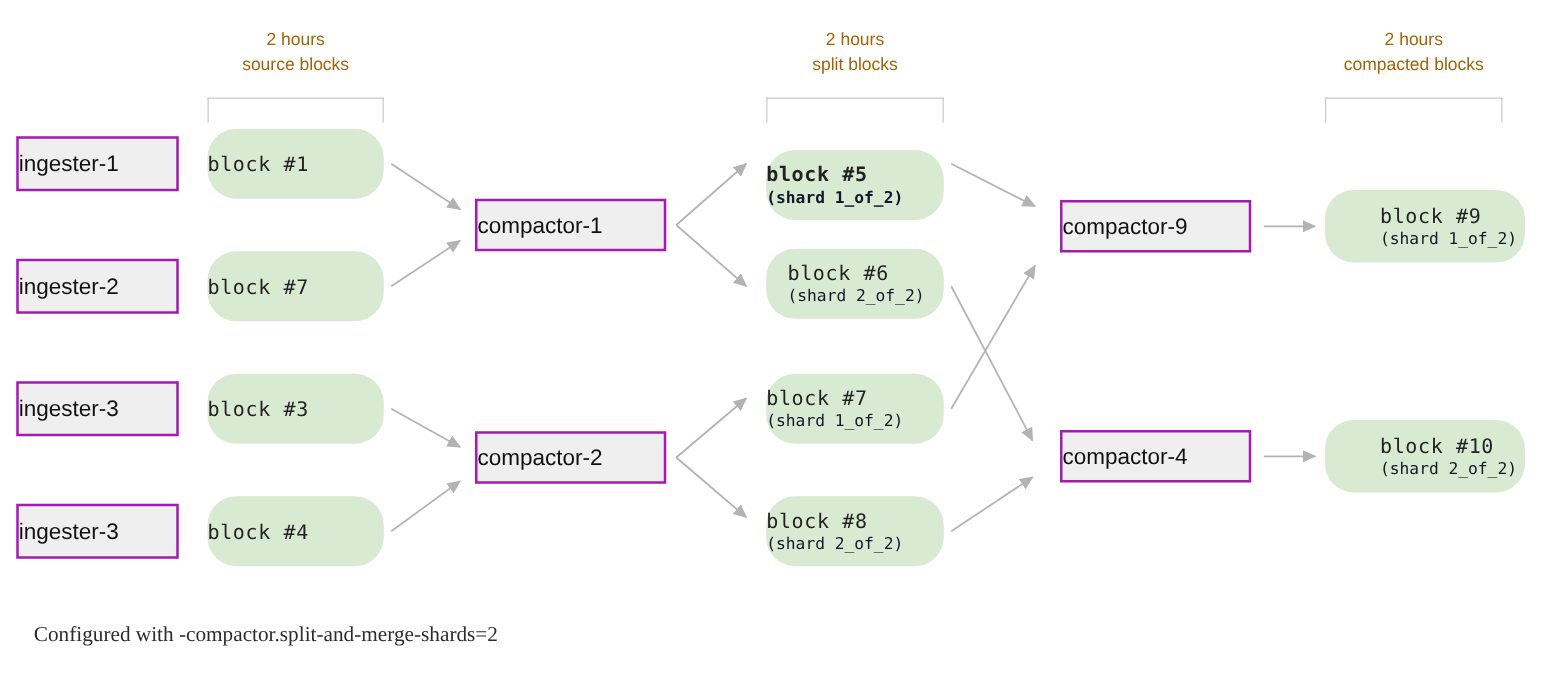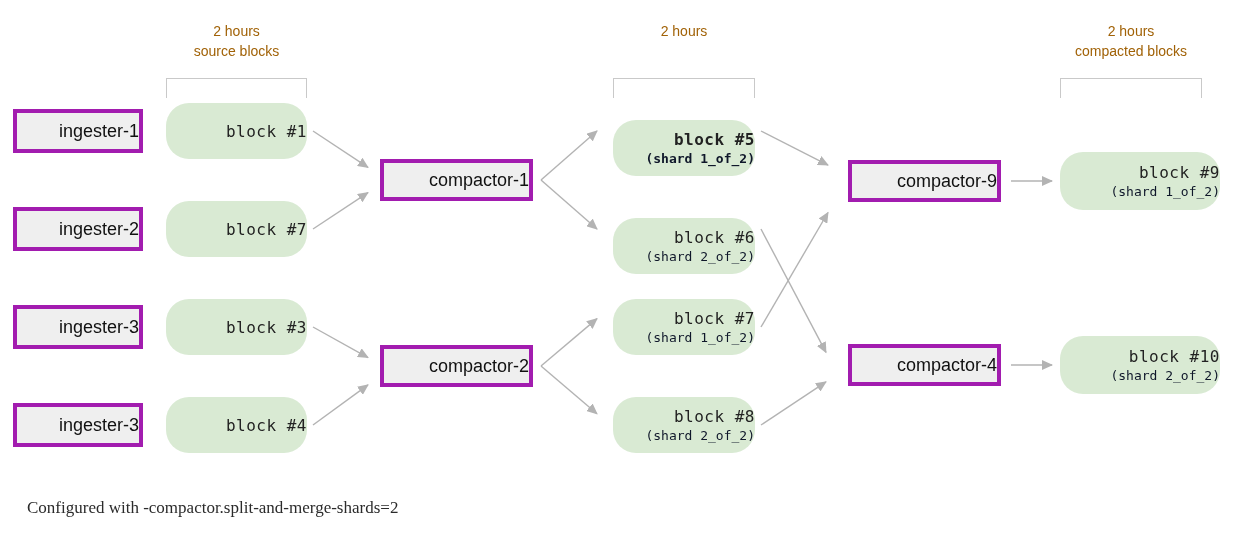--- a/index.html
+++ b/index.html
@@ -50,6 +50,7 @@
   </div>
   <div class="col-header" style="left:613px; top:22px; width:142px;">
     <div>2 hours</div>
+    <div>split blocks</div>
   </div>
   <div class="col-header" style="left:1036px; top:22px; width:190px;">
     <div>2 hours</div>

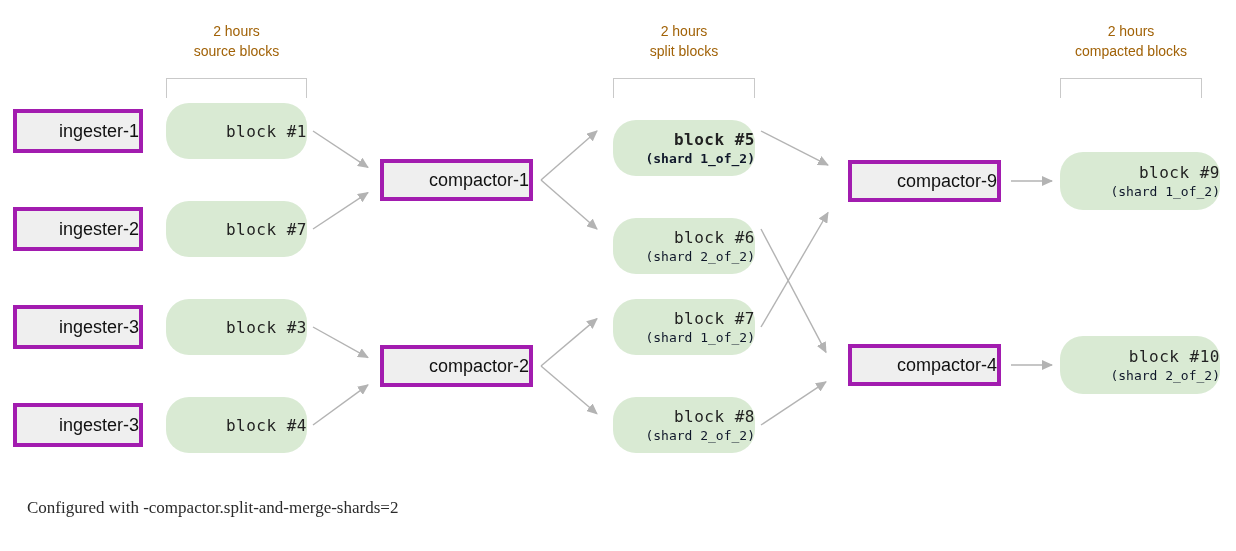--- a/index.html
+++ b/index.html
@@ -16,8 +16,8 @@
     background:transparent;
   }
   .node-gray {
-    position:absolute; background:#efefef; border:4px solid #a21caf;
-    display:flex; align-items:center; justify-content:flex-end;
+    position:absolute; background:#efefef; border:2px solid #a21caf;
+    display:flex; align-items:center; justify-content:flex-start;
     font-size:18px; color:#111; box-sizing:border-box;
   }
   .node-green {

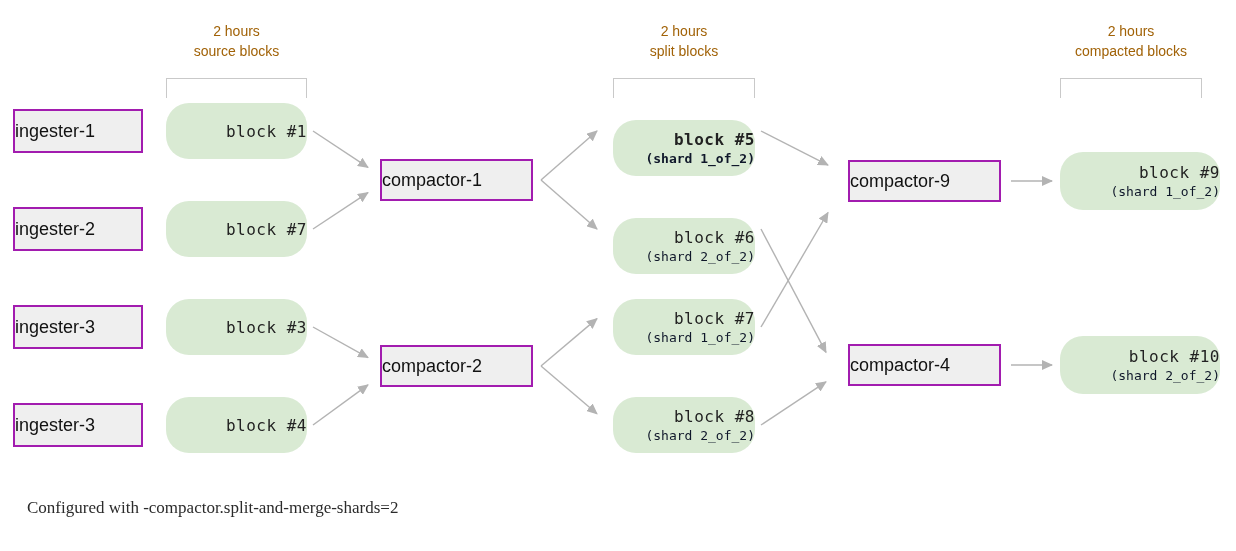--- a/index.html
+++ b/index.html
@@ -22,7 +22,7 @@
   }
   .node-green {
     position:absolute; background:#d9ead3;
-    display:flex; flex-direction:column; align-items:flex-end; justify-content:center;
+    display:flex; flex-direction:column; align-items:flex-start; justify-content:center;
     font-family:"DejaVu Sans Mono", monospace; color:#222; box-sizing:border-box;border-radius:23px;
   }
   .node-green .blk-title { font-size:16px; letter-spacing:0.5px; }

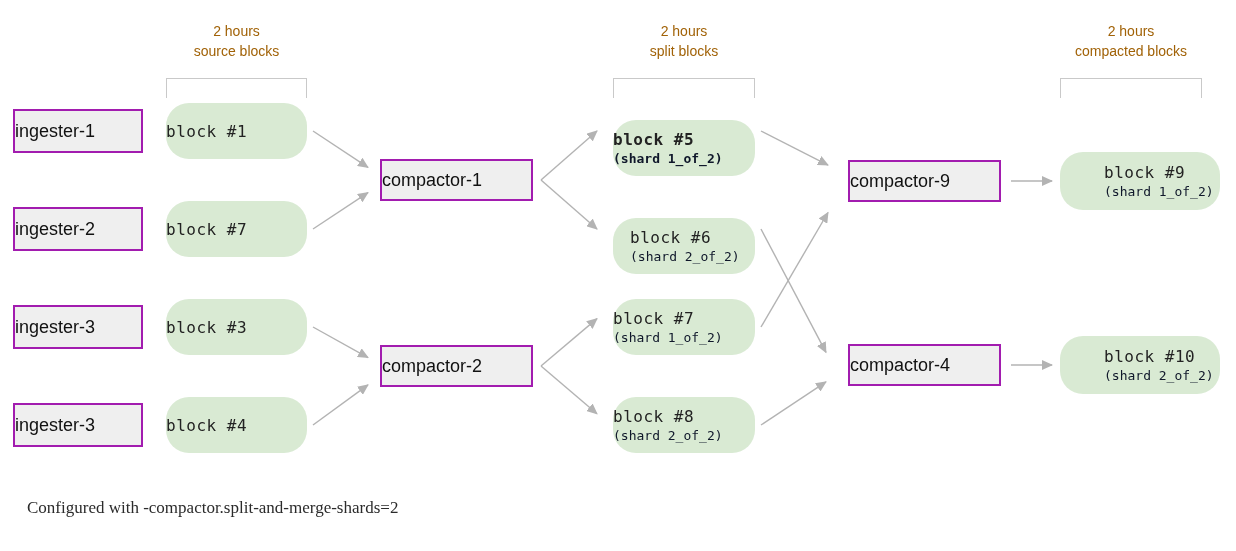--- a/index.html
+++ b/index.html
@@ -98,7 +98,7 @@
     <span class="blk-title">block #5</span>
     <span class="blk-shard">(shard 1_of_2)</span>
   </div>
-  <div class="node-green spl" style="top:218px;padding-left:17px;">
+  <div class="node-green spl" style="top:199px;padding-left:17px;">
     <span class="blk-title">block #6</span>
     <span class="blk-shard">(shard 2_of_2)</span>
   </div>

